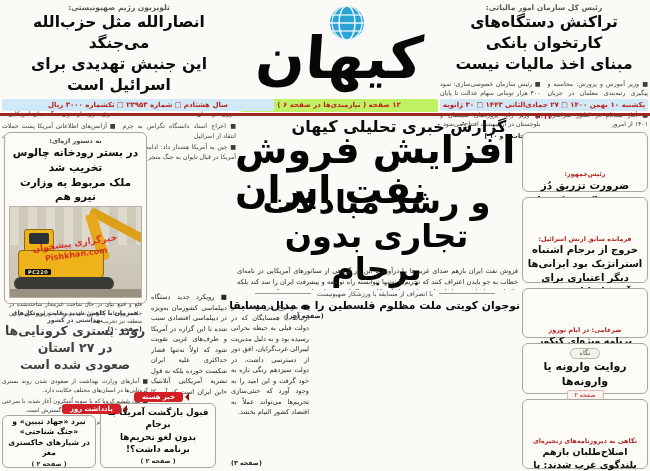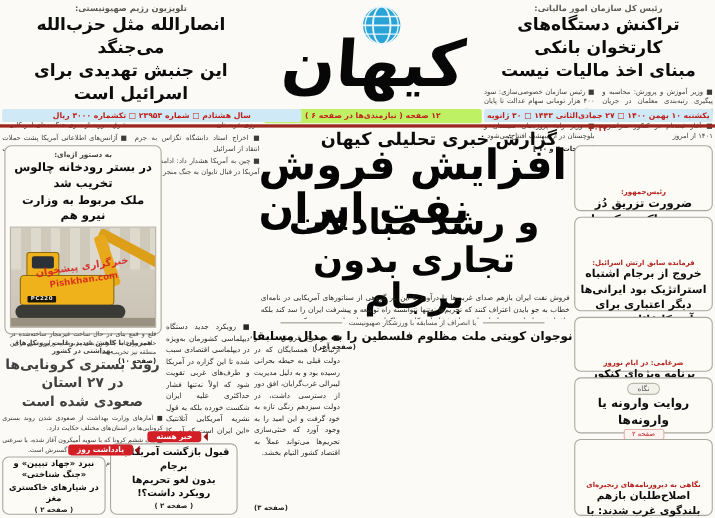--- a/index.html
+++ b/index.html
@@ -184,7 +184,7 @@
   <div class="abs box bt-box" style="left:100px; top:403px; width:116px; height:65px;">
     <div class="bt-line">قبول بازگشت آمریکا به برجام</div>
     <div class="bt-line">بدون لغو تحریم‌ها</div>
-    <div class="bt-line">رویکرد داشت؟!</div>
+    <div class="bt-line">برنامه داشت؟!</div>
     <div class="pageref-sm">( صفحه ۲ )</div>
   </div>
 

